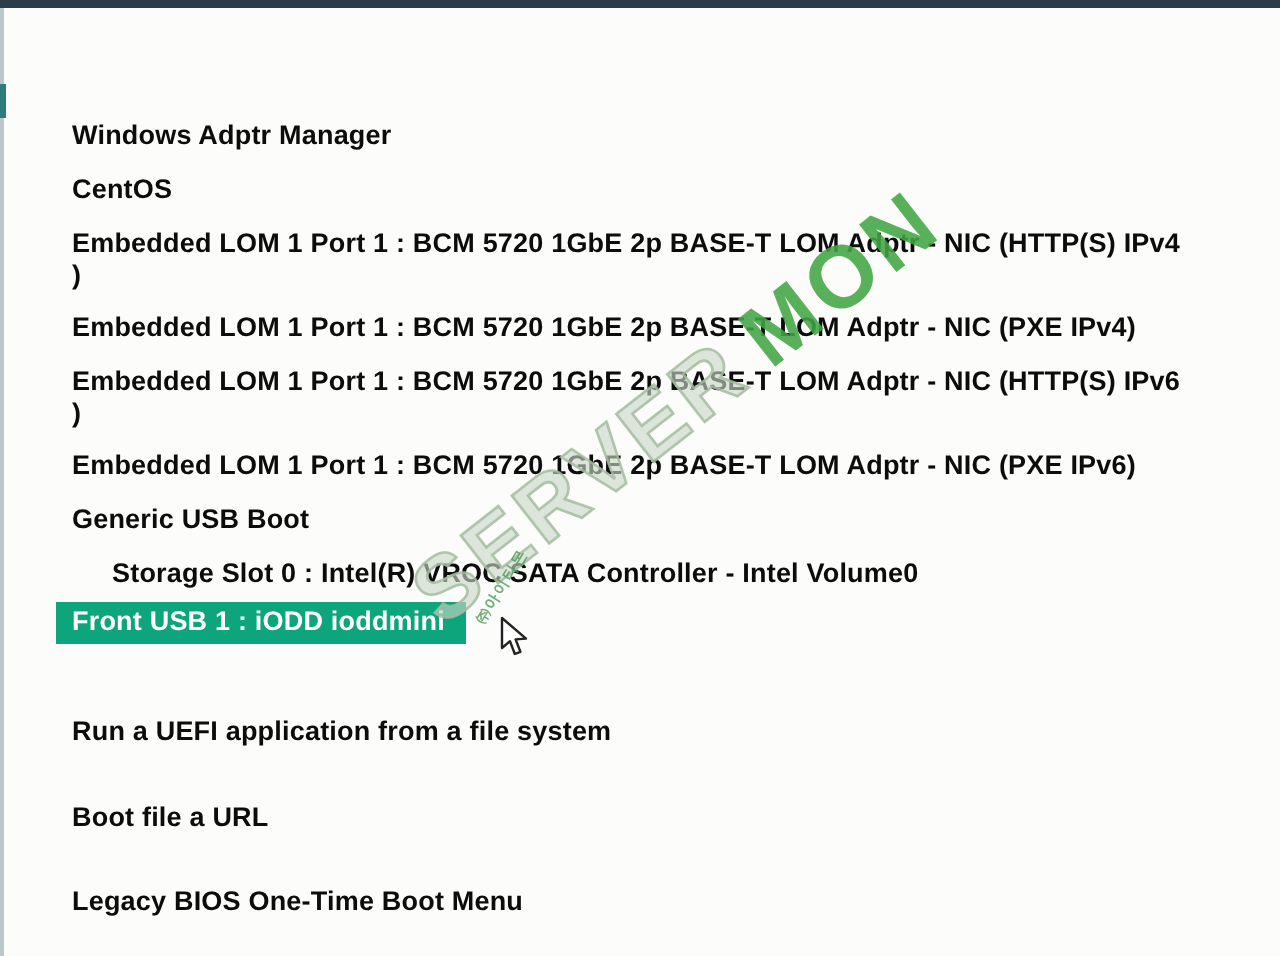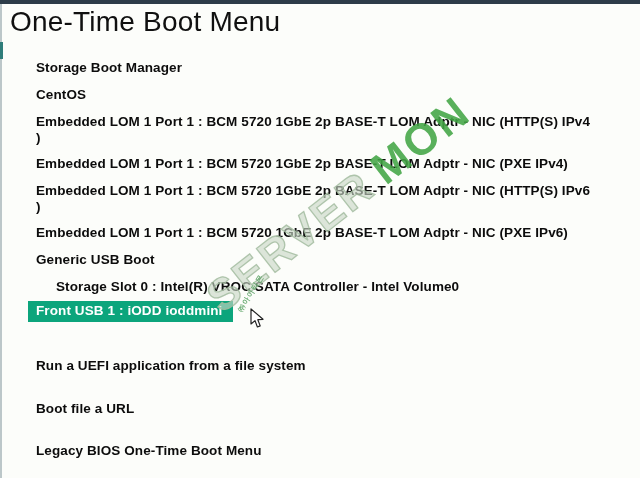--- a/index.html
+++ b/index.html
@@ -54,7 +54,6 @@
   <div class="left-edge"></div>
   <div class="left-notch"></div>
 
-  <h1 class="title">One-Time Boot Menu</h1>
 
   <div id="menu">
       <div class="menu-item" style="top: 60px;">

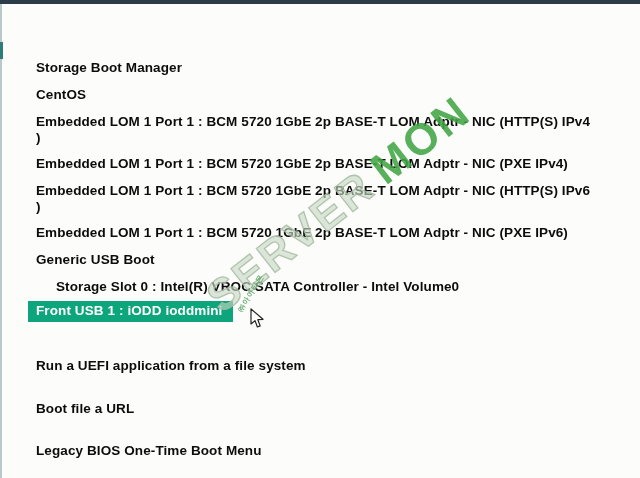--- a/index.html
+++ b/index.html
@@ -57,7 +57,7 @@
 
   <div id="menu">
       <div class="menu-item" style="top: 60px;">
-        <div>Storage Boot Manager</div>
+        <div>Windows Adptr Manager</div>
       </div>
       <div class="menu-item" style="top: 87px;">
         <div>CentOS</div>

